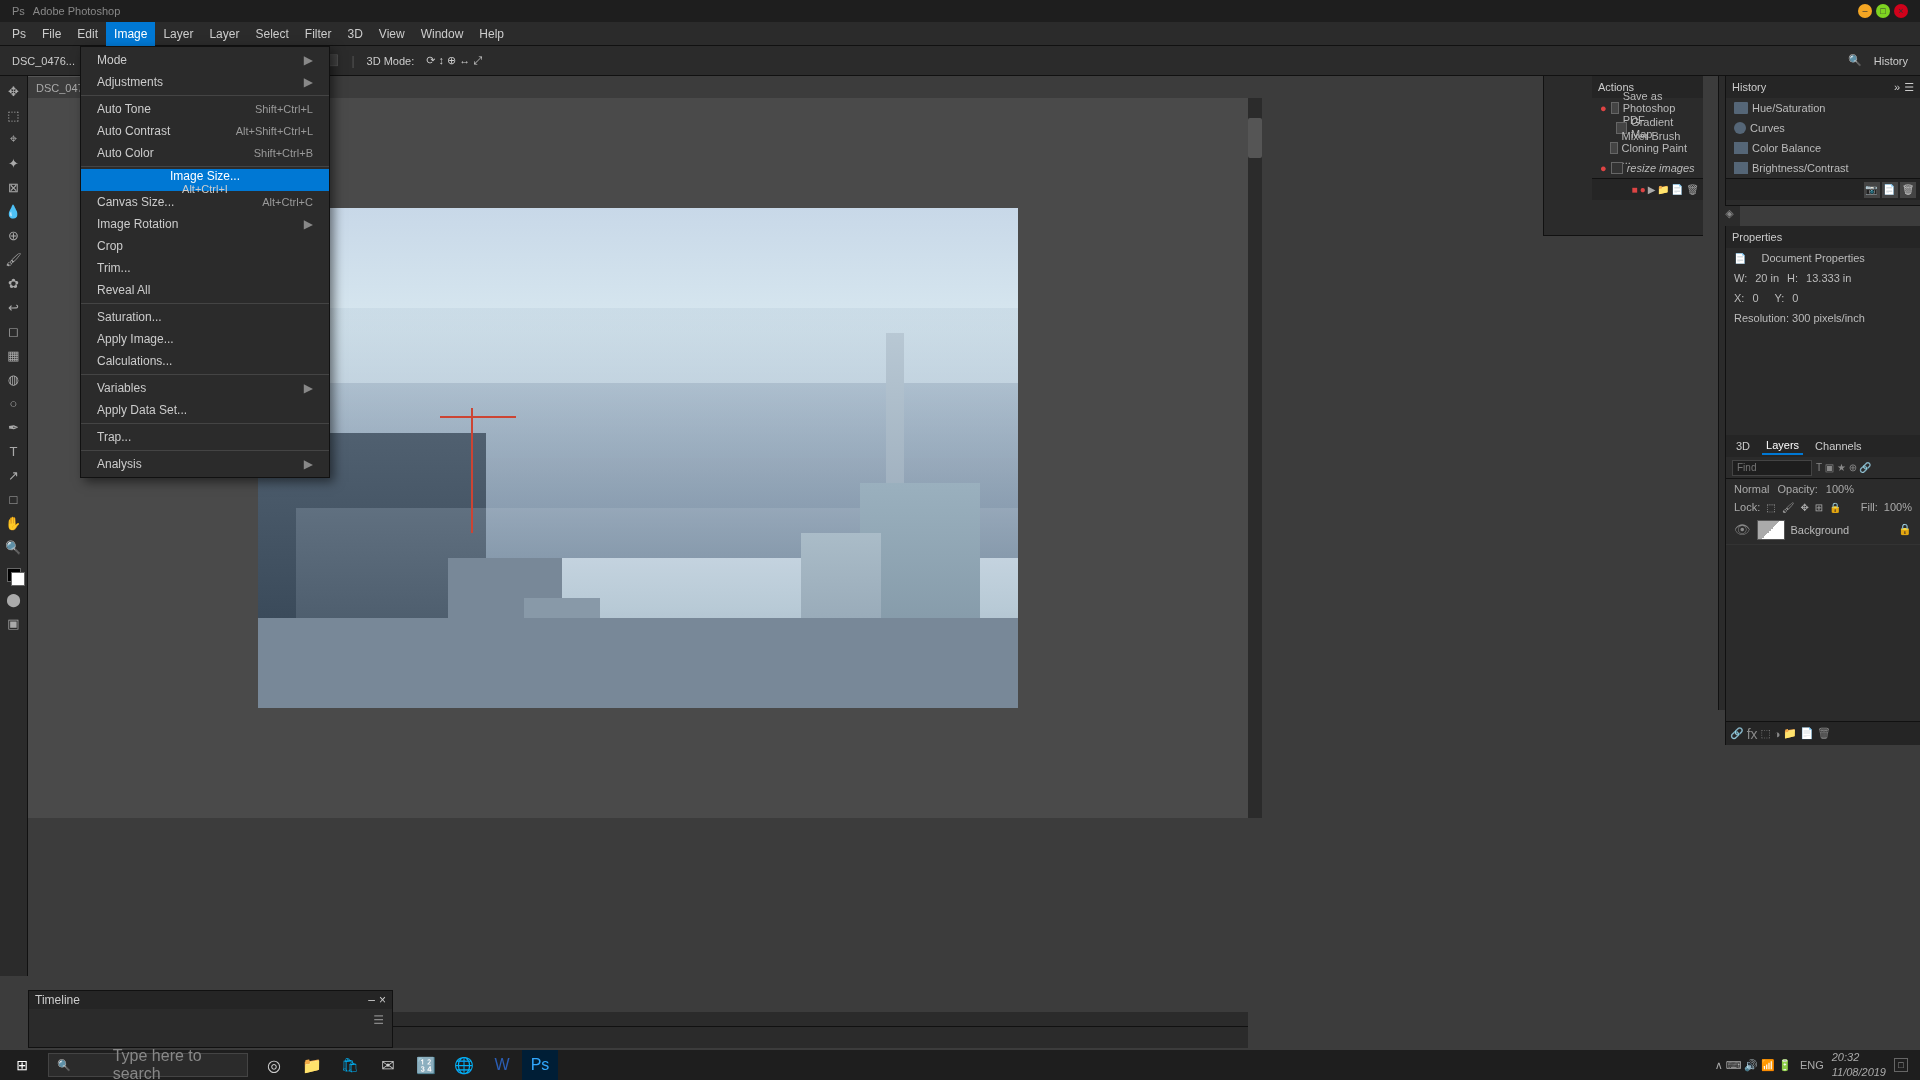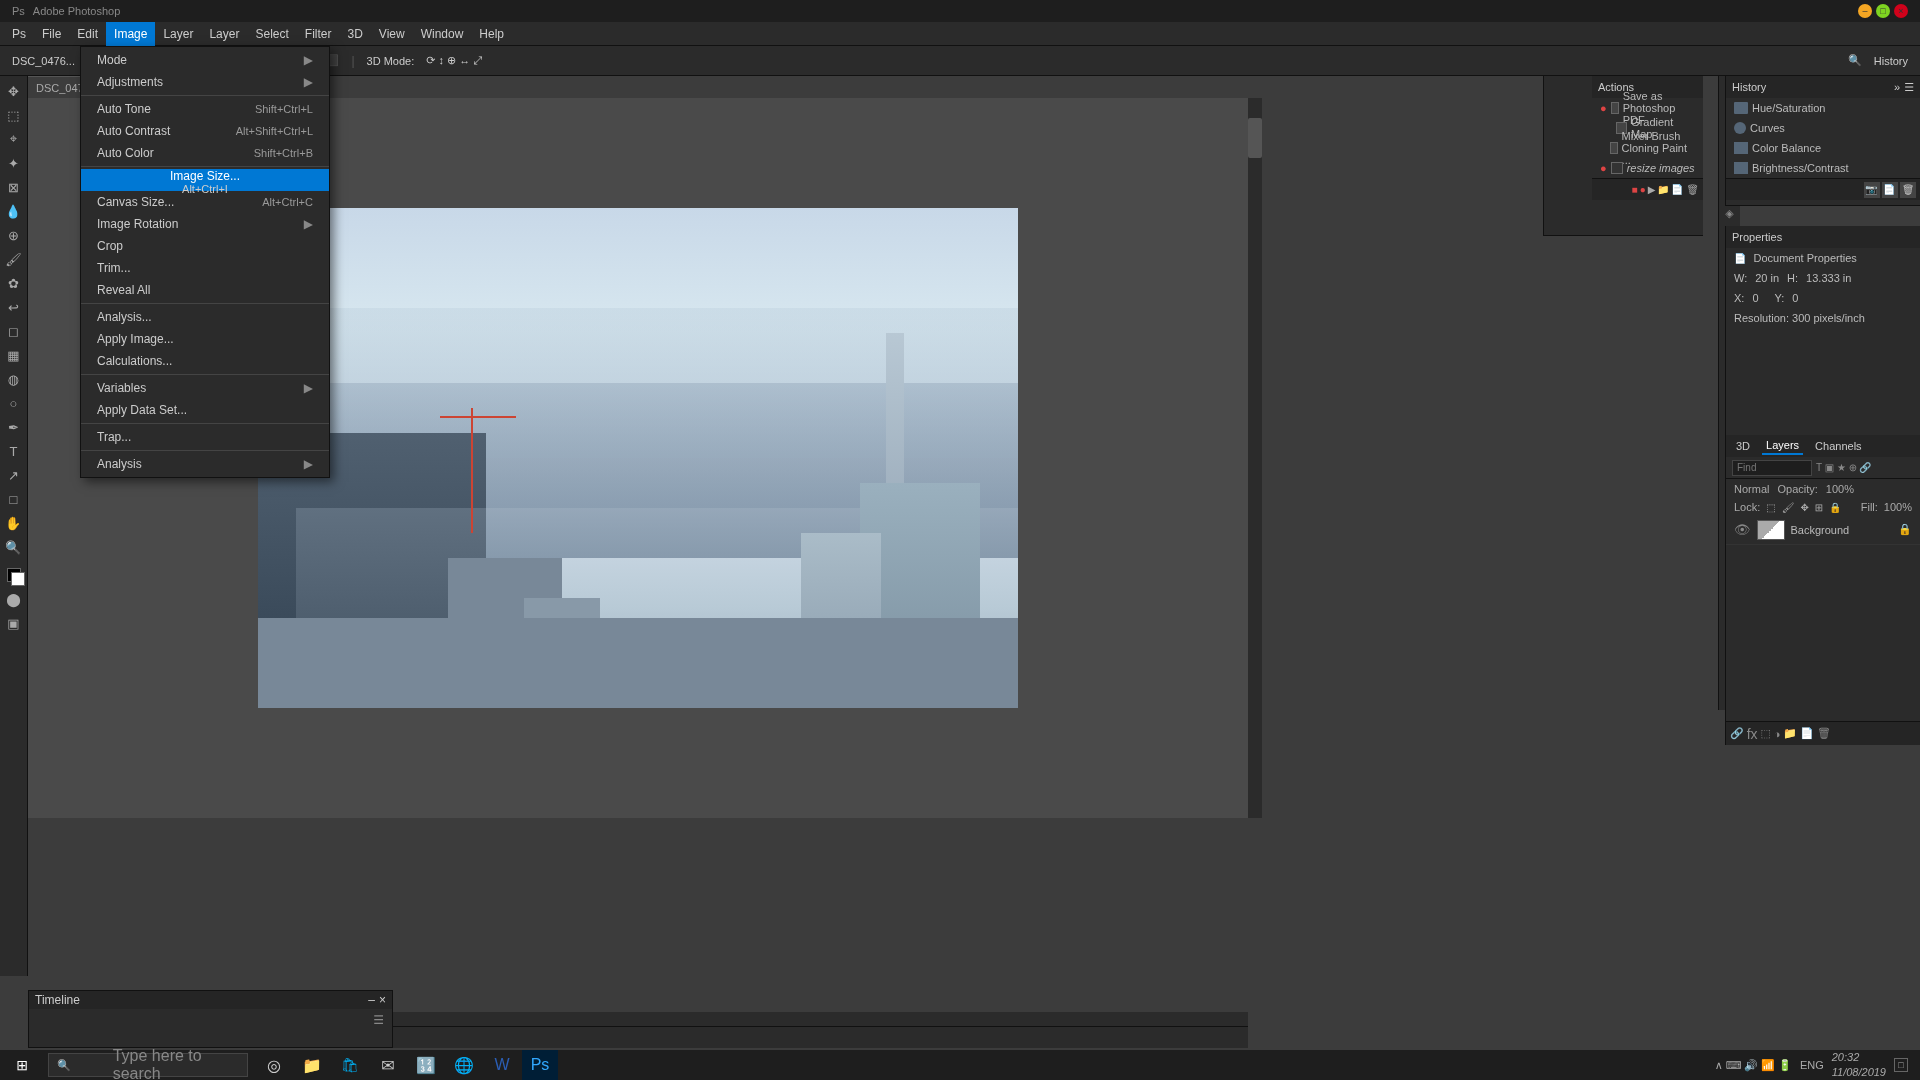--- a/index.html
+++ b/index.html
@@ -281,7 +281,7 @@
   </div>
   <div class="prop-item">
     <span style="color:#888;font-size:10px;">📄</span>
-    <span style="margin-left:4px;">Document Properties</span>
+    <span style="margin-left:12px;">Document Properties</span>
   </div>
   <div class="prop-item" style="display:flex;gap:8px;">
     <span>W:</span>

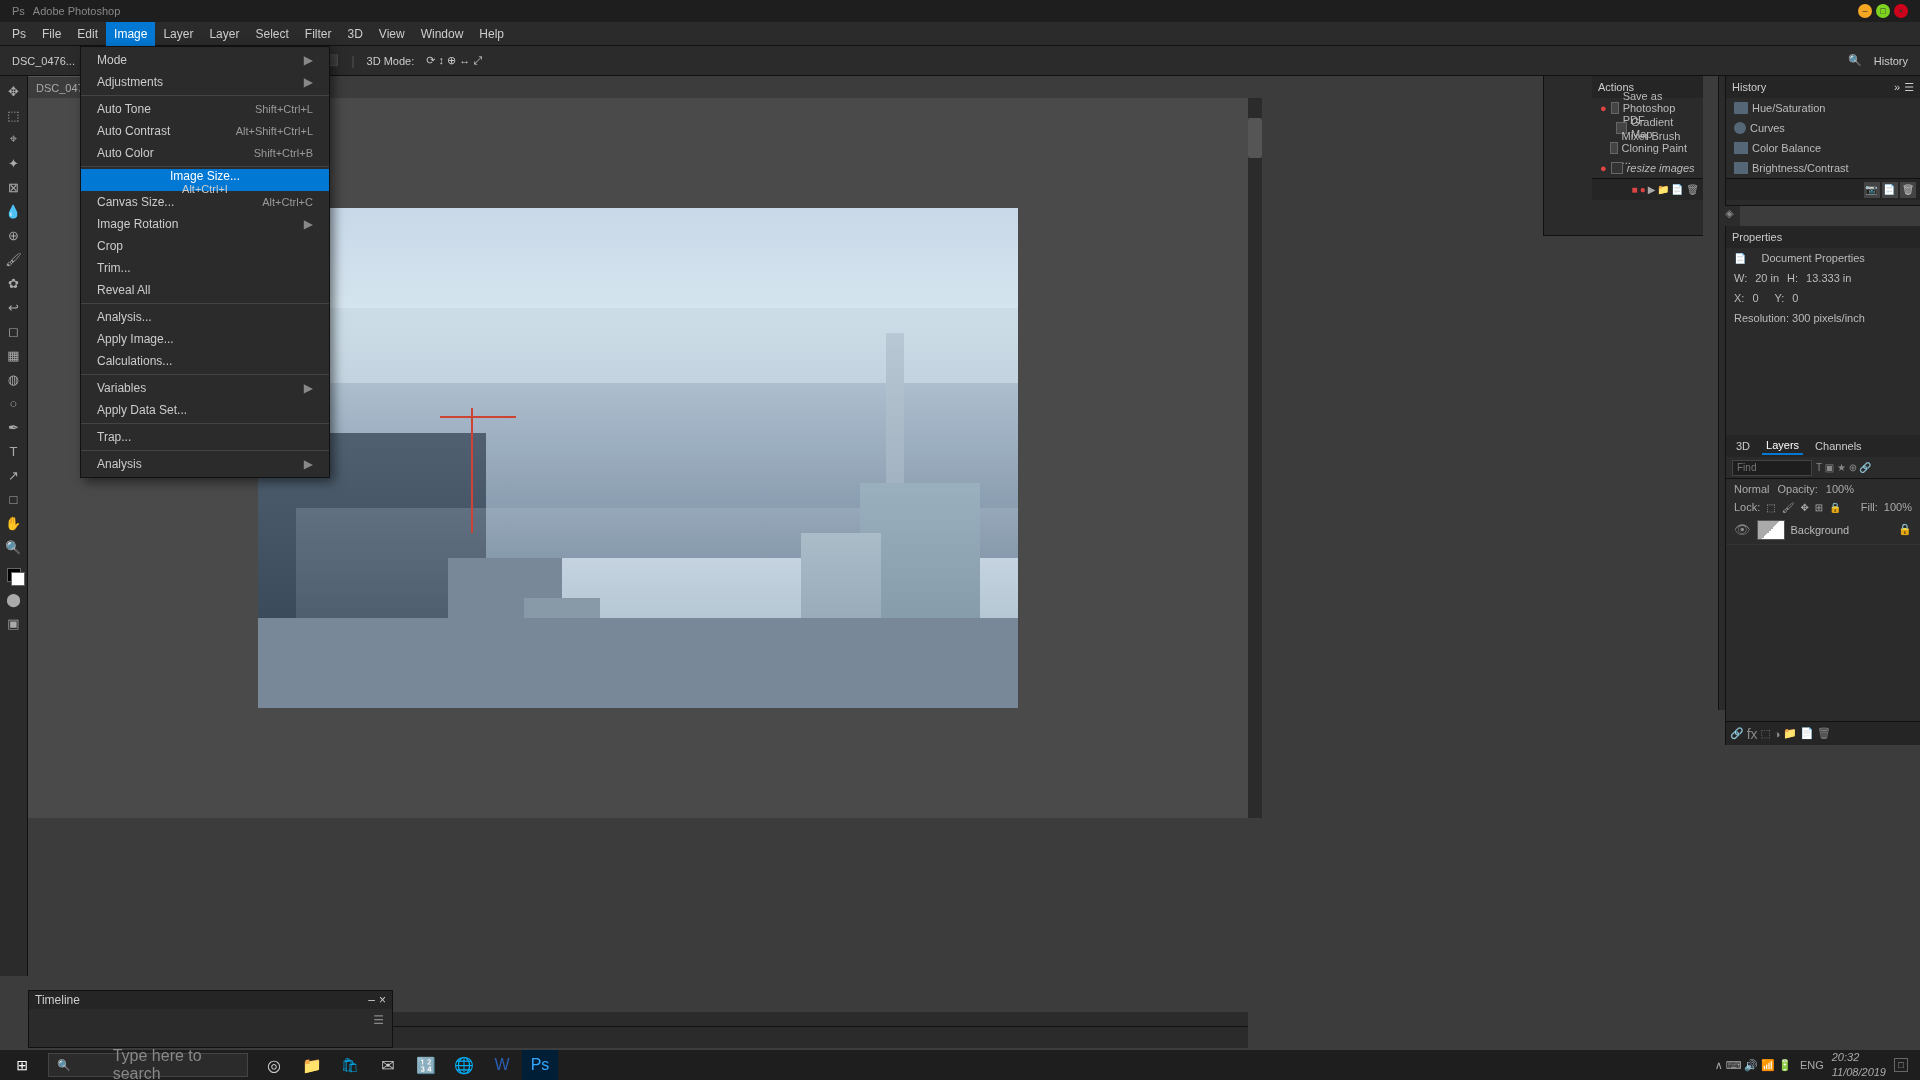--- a/index.html
+++ b/index.html
@@ -426,7 +426,7 @@
   </div>
   <div class="menu-sep"></div>
   <div class="dropdown-item">
-    <span>Analysis...</span>
+    <span>Saturation...</span>
   </div>
   <div class="dropdown-item">
     <span>Apply Image...</span>

